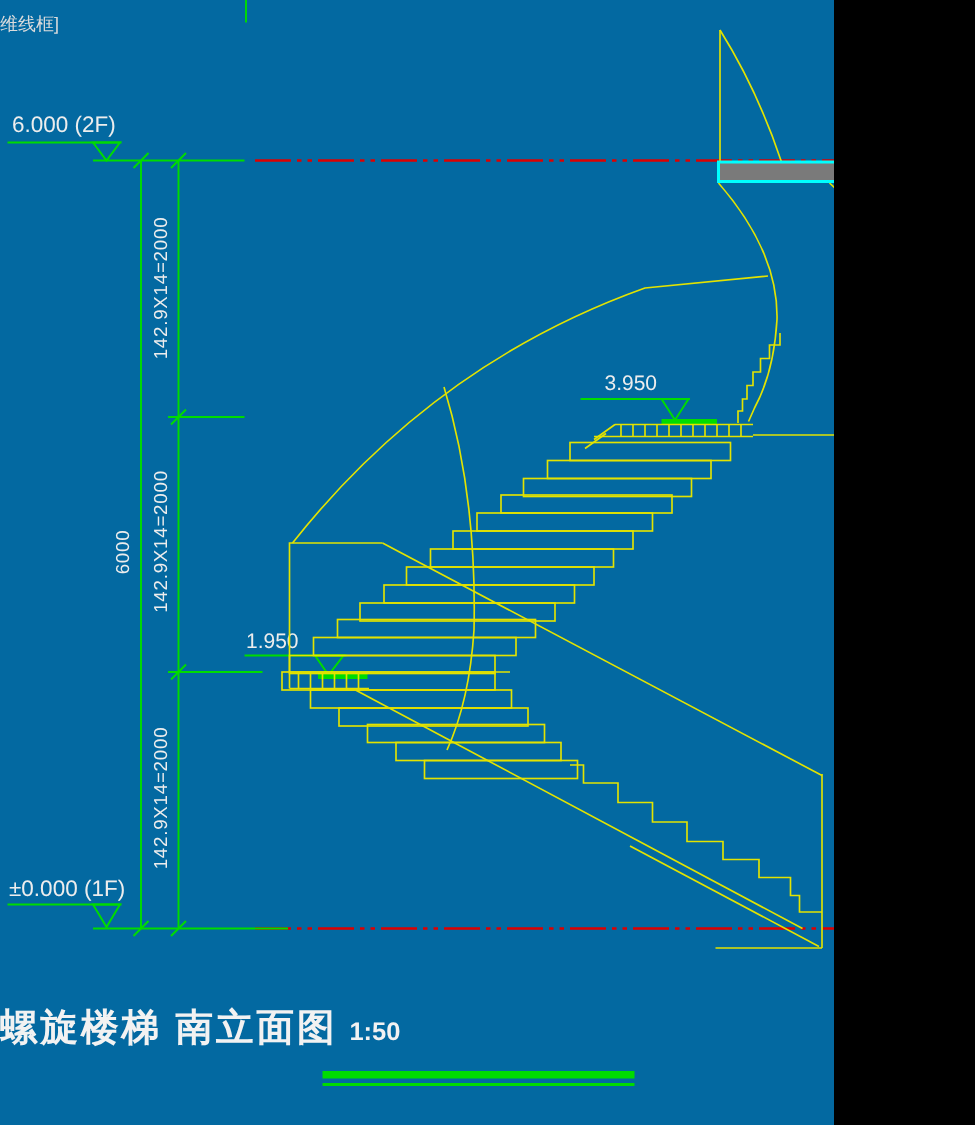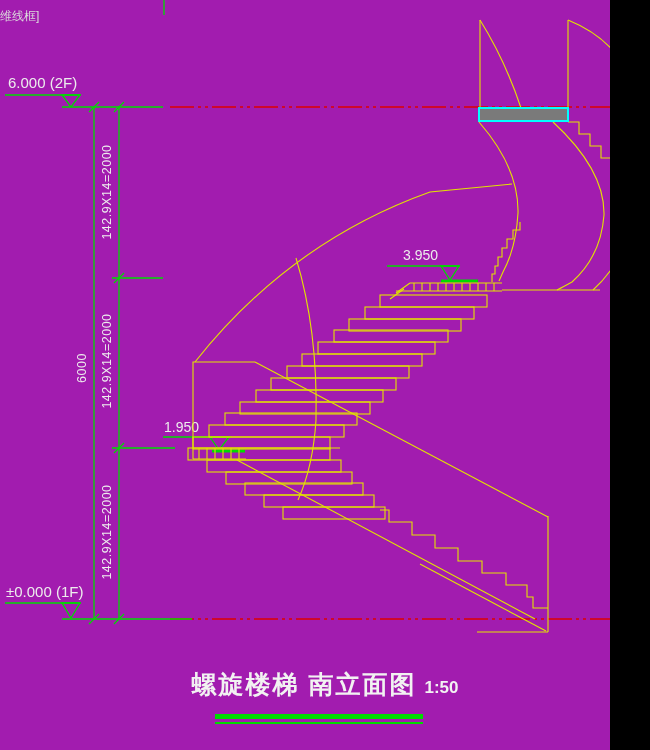--- a/index.html
+++ b/index.html
@@ -3,7 +3,7 @@
 <meta charset="utf-8">
 <style>
   html,body{margin:0;padding:0;background:#000;}
-  #screen{position:relative;width:610px;height:750px;background:#a21caf;overflow:hidden;
+  #screen{position:relative;width:556px;height:750px;background:#0369a1;overflow:hidden;
           font-family:"Liberation Sans",sans-serif;}
   svg text{font-family:"Liberation Sans","DejaVu Sans",sans-serif;}
   .dimtxt{fill:#ededed;font-size:12.5px;letter-spacing:.5px;}

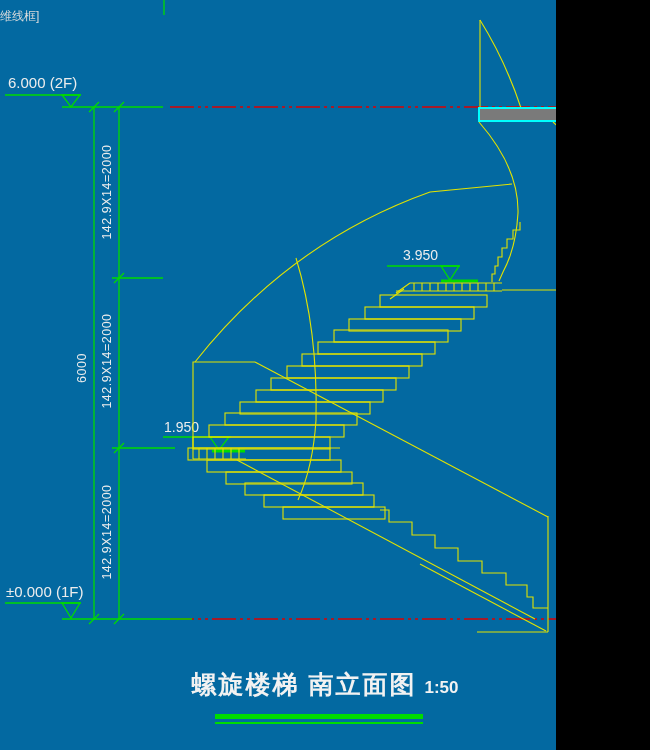--- a/index.html
+++ b/index.html
@@ -10,7 +10,7 @@
   .elevtxt{fill:#ededed;font-size:15px;}
   .viewport-label{position:absolute;left:0px;top:8px;color:#dcdcdc;font-size:12px;
           font-family:"Liberation Sans","DejaVu Sans",sans-serif;}
-  .title-block{position:absolute;left:0;top:668px;width:650px;text-align:center;color:#f2f2f2;}
+  .title-block{position:absolute;left:0;top:668px;width:650px;color:#f2f2f2;}
   .title-main{font-size:25px;font-weight:bold;letter-spacing:2px;}
   .title-scale{font-size:17px;font-weight:bold;margin-left:8px;}
   .g-line{stroke:#00dc00;stroke-width:1.3;fill:none;}

